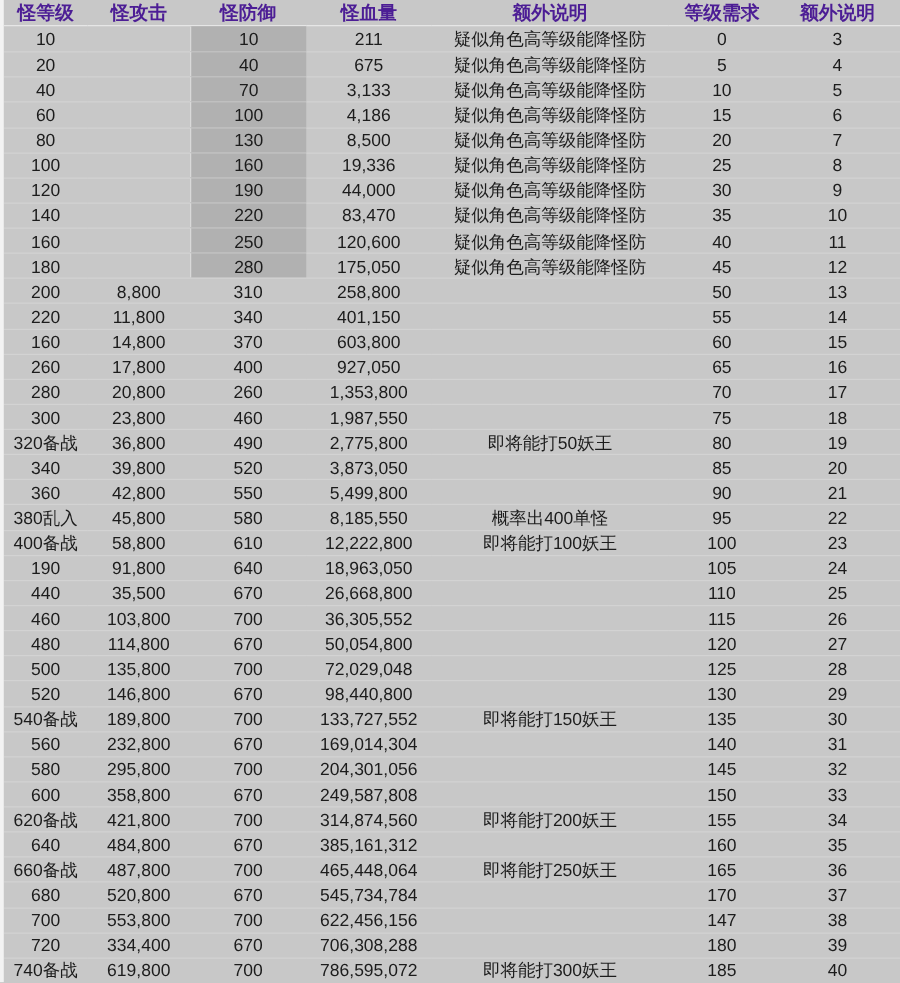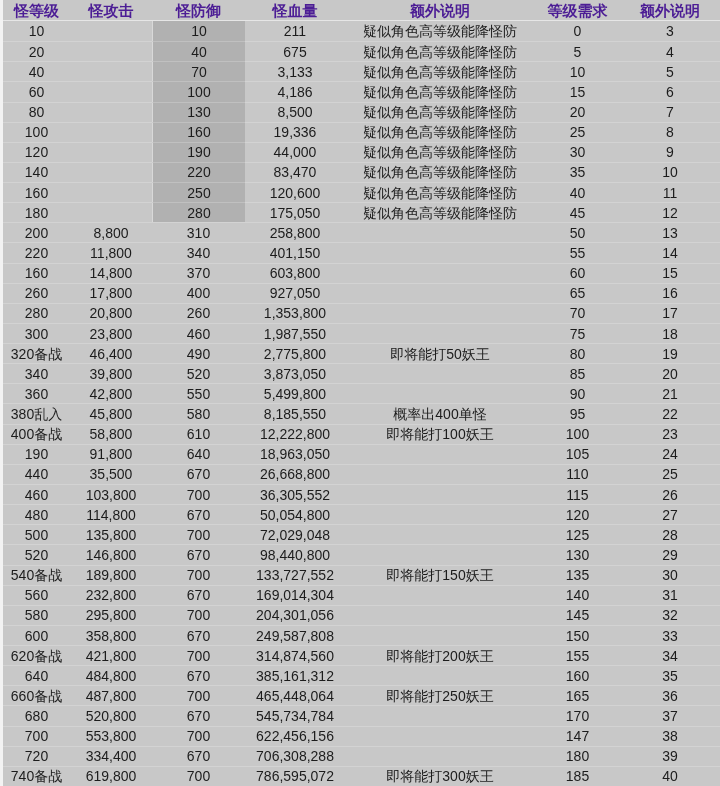--- a/index.html
+++ b/index.html
@@ -77,7 +77,7 @@
       <div class="row"><div class="cell data">260</div><div class="cell data">17,800</div><div class="cell data">400</div><div class="cell data">927,050</div><div class="cell data"></div><div class="cell data">65</div><div class="cell data">16</div></div>
       <div class="row"><div class="cell data">280</div><div class="cell data">20,800</div><div class="cell data">260</div><div class="cell data">1,353,800</div><div class="cell data"></div><div class="cell data">70</div><div class="cell data">17</div></div>
       <div class="row"><div class="cell data">300</div><div class="cell data">23,800</div><div class="cell data">460</div><div class="cell data">1,987,550</div><div class="cell data"></div><div class="cell data">75</div><div class="cell data">18</div></div>
-      <div class="row"><div class="cell data">320备战</div><div class="cell data">46,400</div><div class="cell data">490</div><div class="cell data">2,775,800</div><div class="cell data">即将能打50妖王</div><div class="cell data">80</div><div class="cell data">19</div></div>
+      <div class="row"><div class="cell data">320备战</div><div class="cell data">36,800</div><div class="cell data">490</div><div class="cell data">2,775,800</div><div class="cell data">即将能打50妖王</div><div class="cell data">80</div><div class="cell data">19</div></div>
       <div class="row"><div class="cell data">340</div><div class="cell data">39,800</div><div class="cell data">520</div><div class="cell data">3,873,050</div><div class="cell data"></div><div class="cell data">85</div><div class="cell data">20</div></div>
       <div class="row"><div class="cell data">360</div><div class="cell data">42,800</div><div class="cell data">550</div><div class="cell data">5,499,800</div><div class="cell data"></div><div class="cell data">90</div><div class="cell data">21</div></div>
       <div class="row"><div class="cell data">380乱入</div><div class="cell data">45,800</div><div class="cell data">580</div><div class="cell data">8,185,550</div><div class="cell data">概率出400单怪</div><div class="cell data">95</div><div class="cell data">22</div></div>

